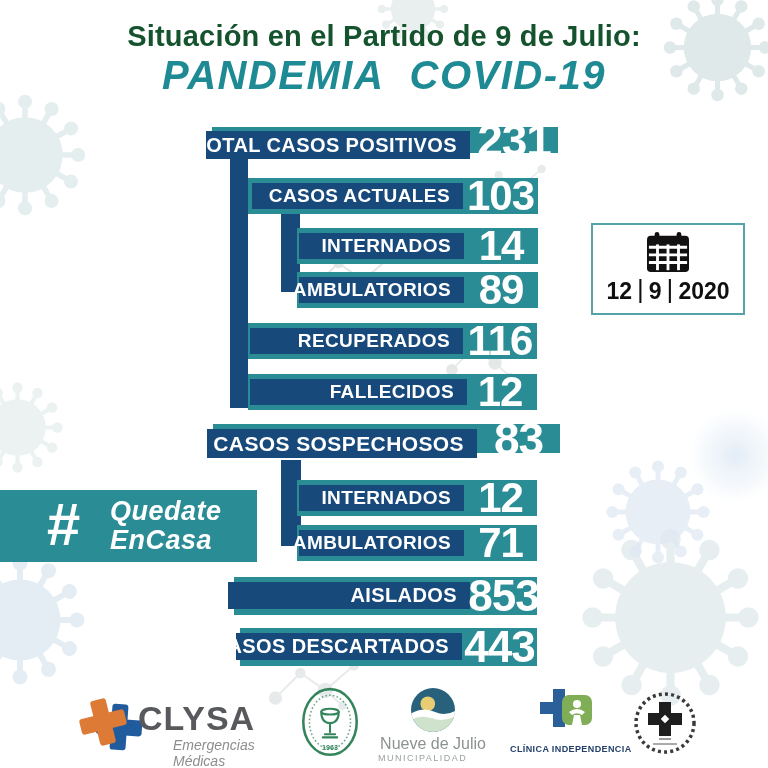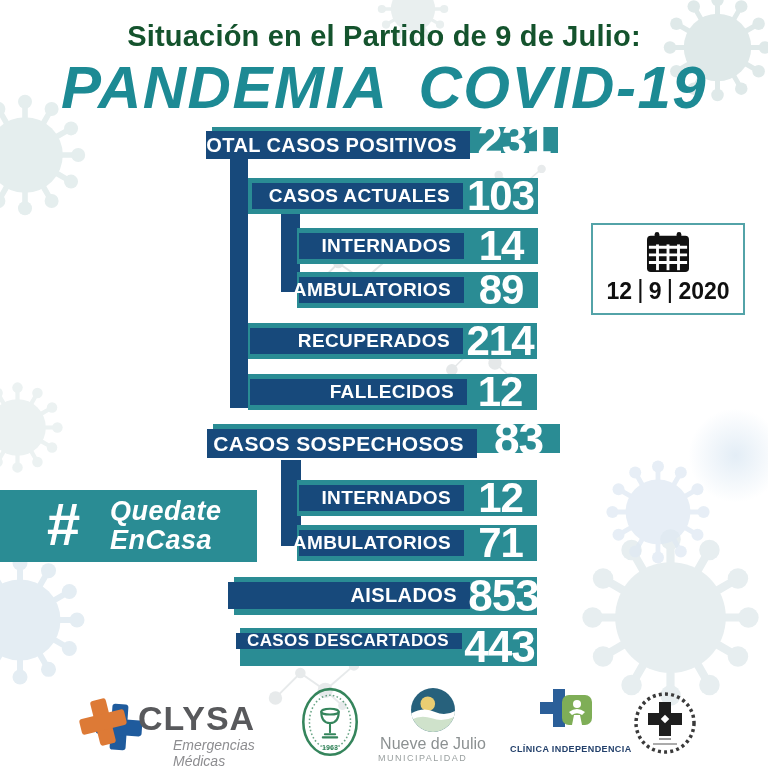--- a/index.html
+++ b/index.html
@@ -20,7 +20,7 @@
   .title{position:absolute;left:0;right:0;top:20px;text-align:center;
     font-size:29px;font-weight:700;color:#14532d;letter-spacing:.2px;z-index:2;}
   .subtitle{position:absolute;left:0;right:0;top:53px;text-align:center;
-    font-size:60px;font-weight:800;font-style:italic;color:var(--subtitle);
+    font-size:40px;font-weight:800;font-style:italic;color:var(--subtitle);
     letter-spacing:1.5px;word-spacing:14px;z-index:2;}
   
   .connector{position:absolute;background:var(--navy);z-index:1;}

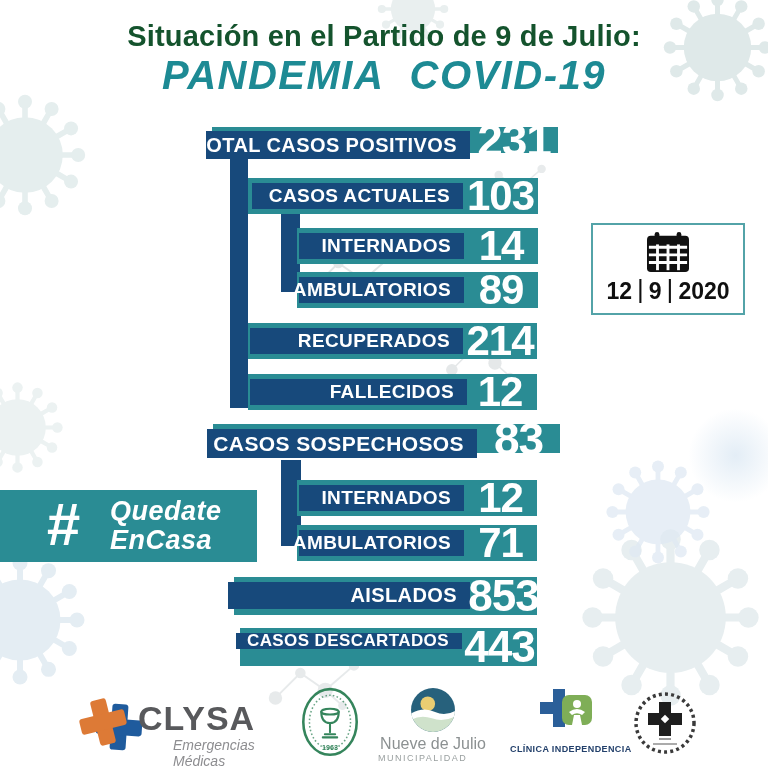--- a/index.html
+++ b/index.html
@@ -174,7 +174,7 @@
   </div>
   <div class="row" style="left:248px;top:323px;width:289px;height:36px">
     <div class="lbl" style="left:2px;top:5px;width:213px;height:26px;font-size:19px">RECUPERADOS</div>
-    <div class="num" style="left:215px;right:0;font-size:42px">214</div>
+    <div class="num" style="left:215px;right:0;font-size:42px">116</div>
   </div>
   <div class="row" style="left:248px;top:374px;width:289px;height:36px">
     <div class="lbl" style="left:2px;top:5px;width:217px;height:26px;font-size:19px">FALLECIDOS</div>

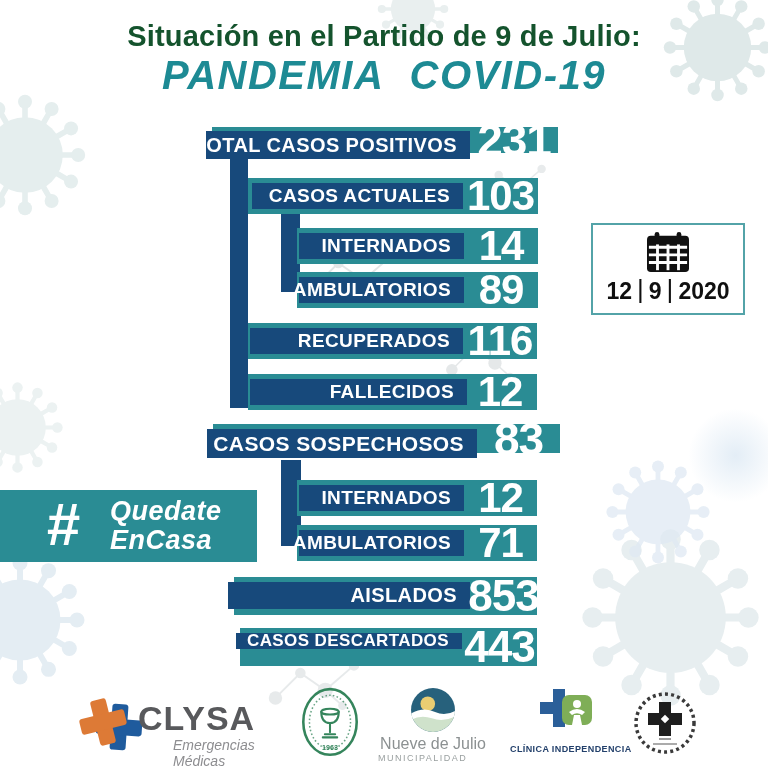--- a/index.html
+++ b/index.html
@@ -197,7 +197,7 @@
     <div class="num" style="left:236px;right:0;font-size:44px">853</div>
   </div>
   <div class="row" style="left:240px;top:628px;width:297px;height:38px">
-    <div class="lbl" style="left:-4px;top:5px;width:226px;height:16px;font-size:17px">CASOS DESCARTADOS</div>
+    <div class="lbl" style="left:-4px;top:5px;width:226px;height:27px;font-size:20px">CASOS DESCARTADOS</div>
     <div class="num" style="left:222px;right:0;font-size:44px">443</div>
   </div>
 

